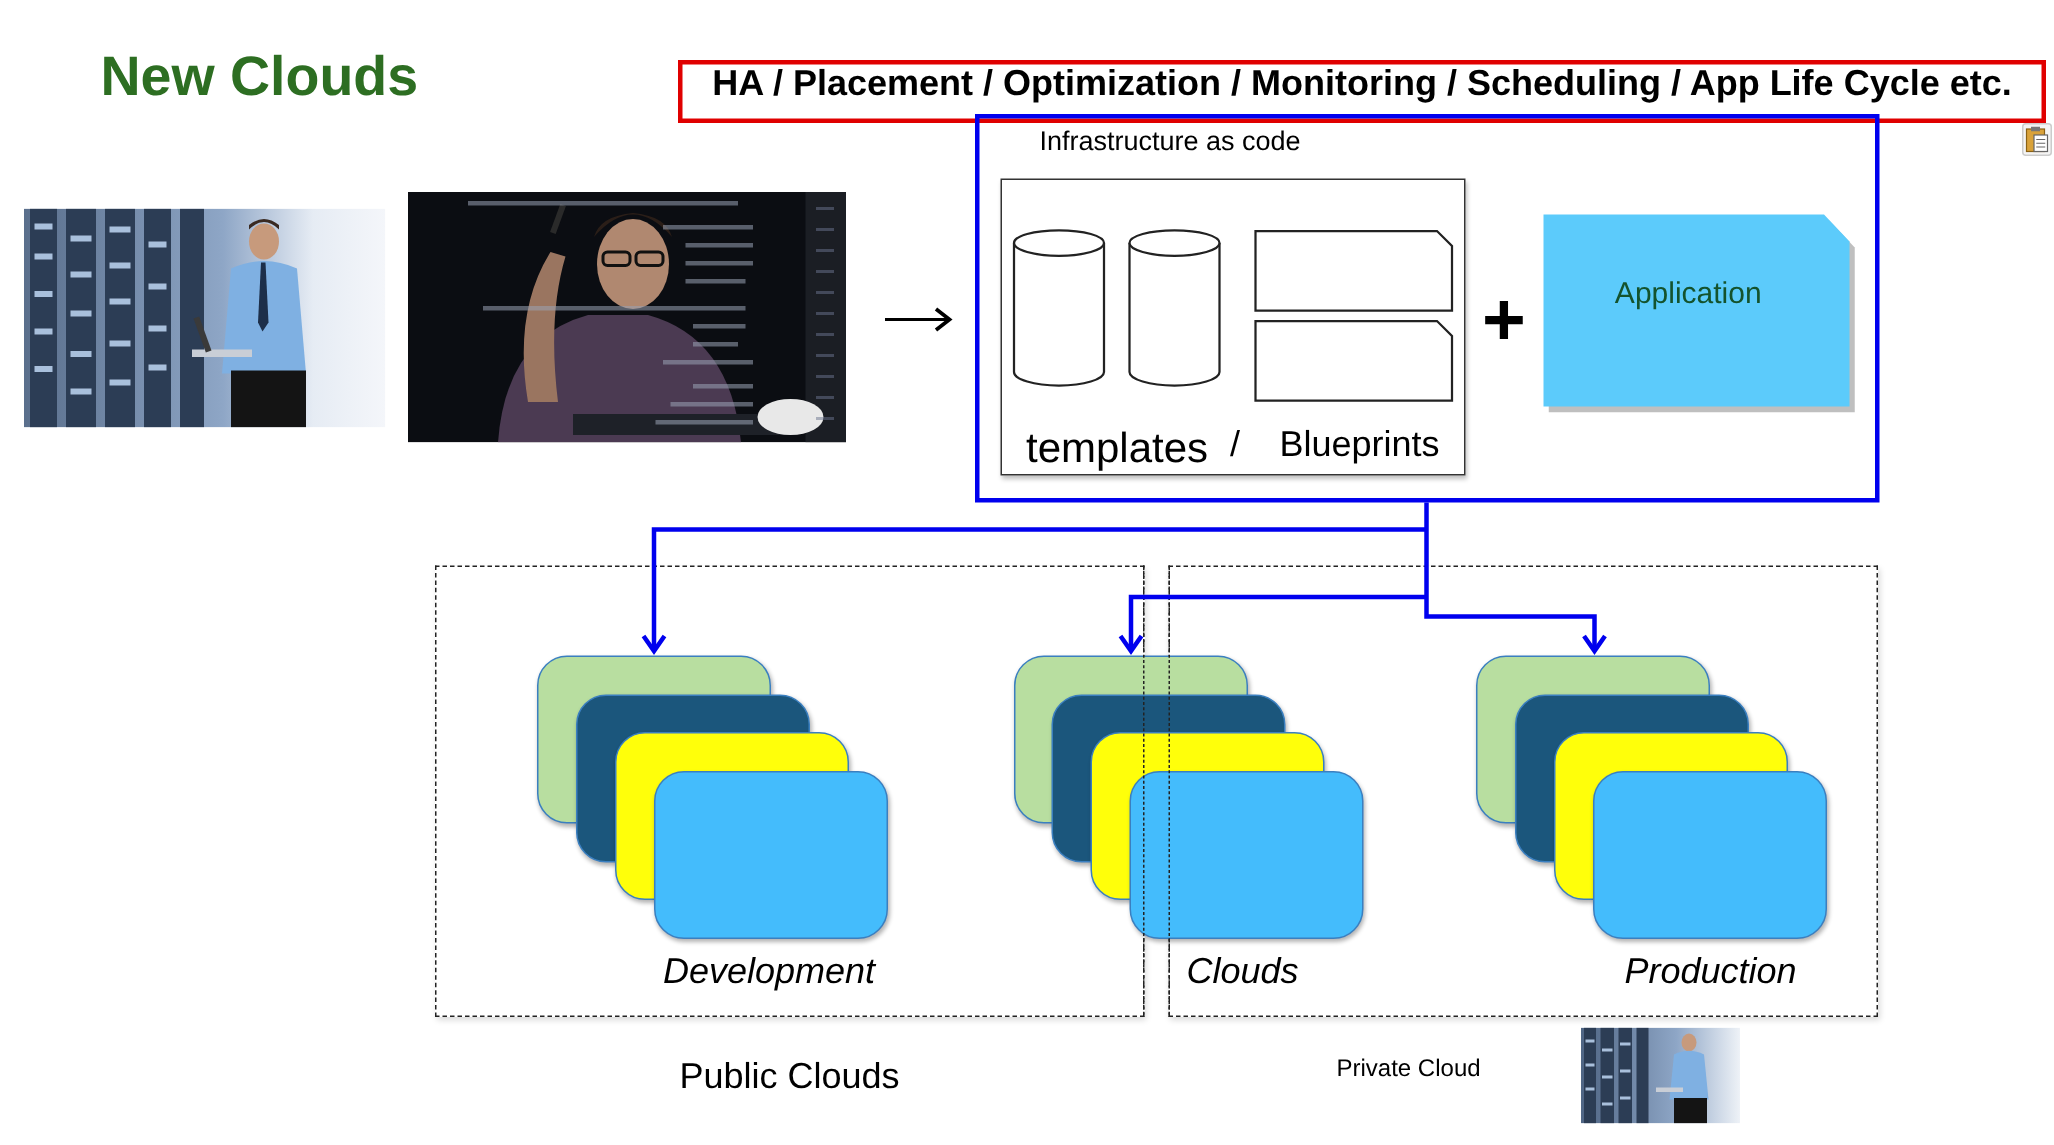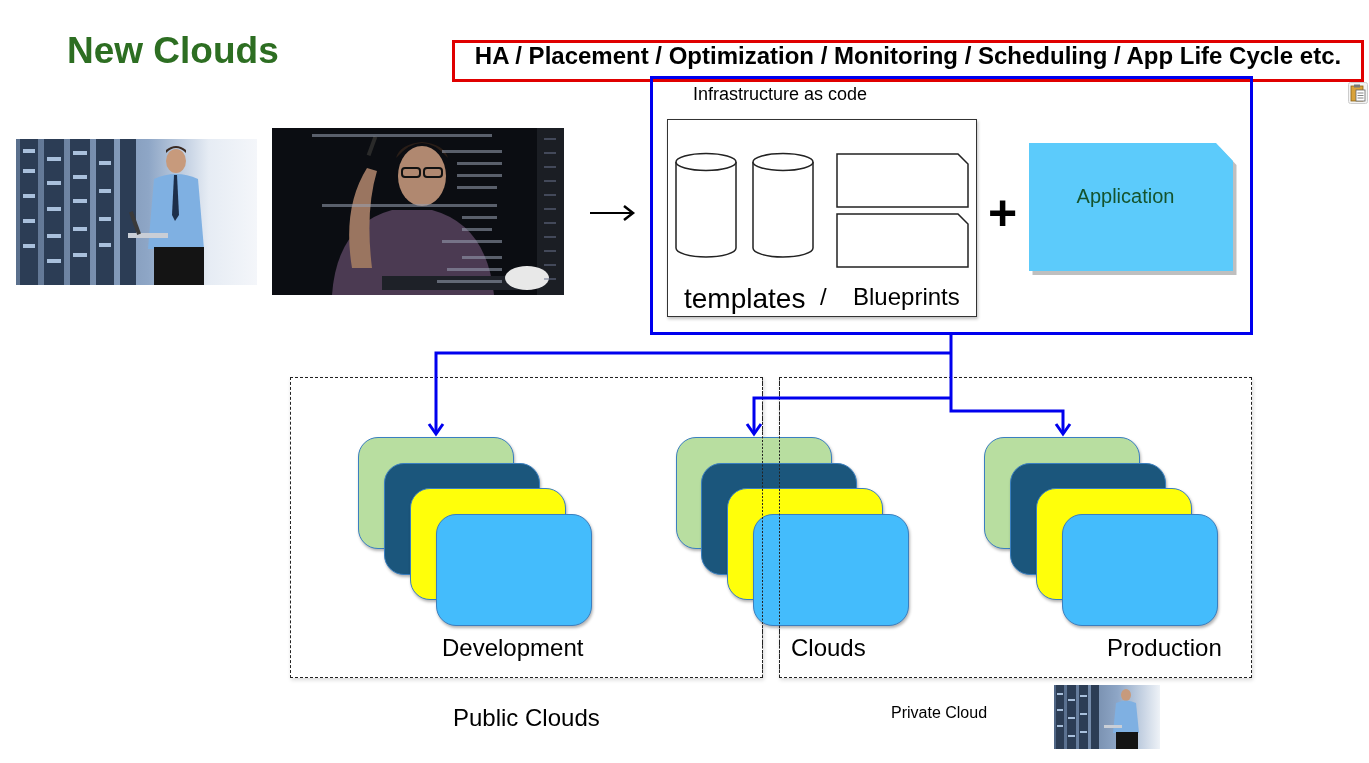--- a/index.html
+++ b/index.html
@@ -28,7 +28,7 @@
   .region { border:1px dashed #222; box-sizing:border-box; box-shadow:1px 2px 4px rgba(0,0,0,0.15); }
   .region-public { left:290px; top:377px; width:473px; height:301px; }
   .region-private { left:779px; top:377px; width:473px; height:301px; }
-  .env-label { font-size:24px; }
+  .env-label { font-size:24px;font-style:italic; }
   .lbl-dev { left:442px; top:634px; }
   .lbl-stg { left:791px; top:634px; }
   .lbl-prod { left:1083px; top:634px;margin-left:24px; }

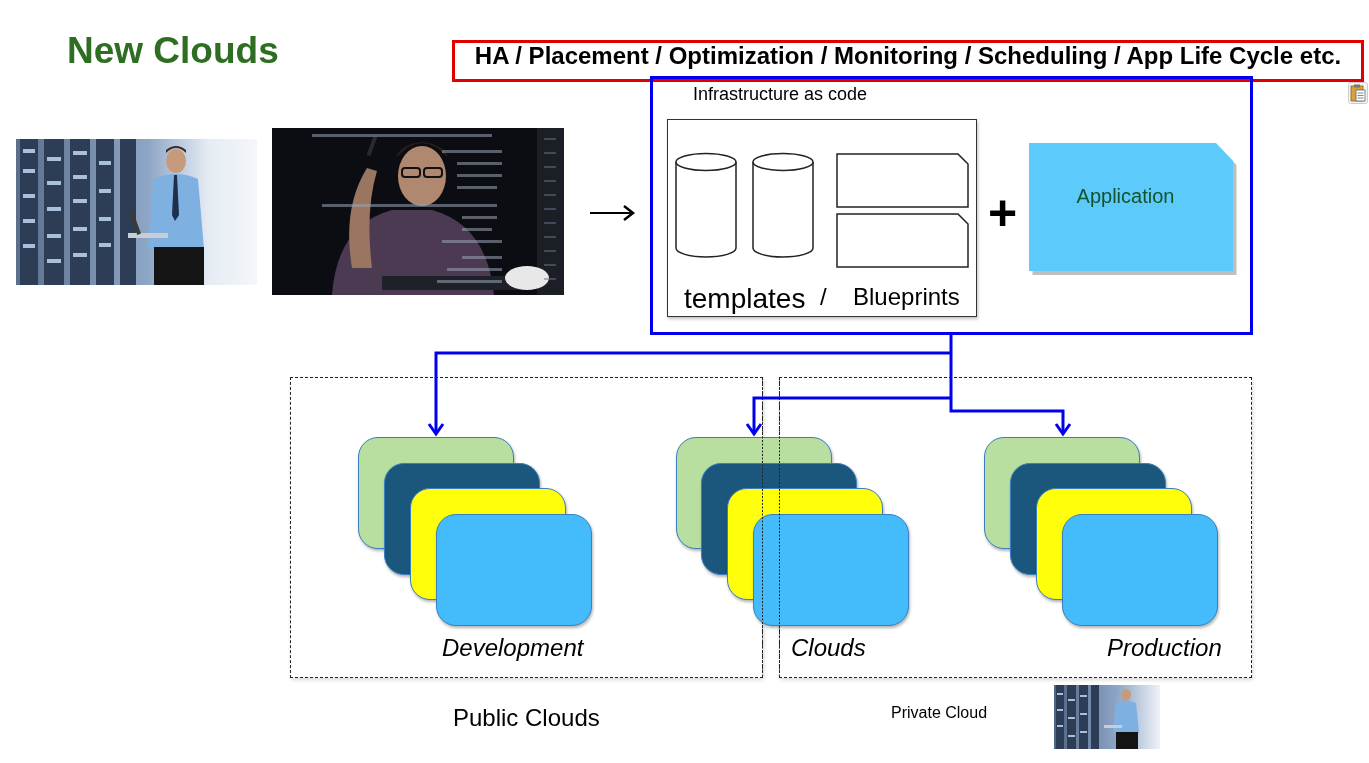--- a/index.html
+++ b/index.html
@@ -31,7 +31,7 @@
   .env-label { font-size:24px;font-style:italic; }
   .lbl-dev { left:442px; top:634px; }
   .lbl-stg { left:791px; top:634px; }
-  .lbl-prod { left:1083px; top:634px;margin-left:24px; }
+  .lbl-prod { left:1083px; top:634px; }
   .lbl-public { left:453px; top:704px; font-size:24px; }
   .lbl-private { left:891px; top:704px; font-size:16px; }
   .card { position:absolute; width:156px; height:112px; border-radius:20px; border:1.5px solid #3a7fc0;

